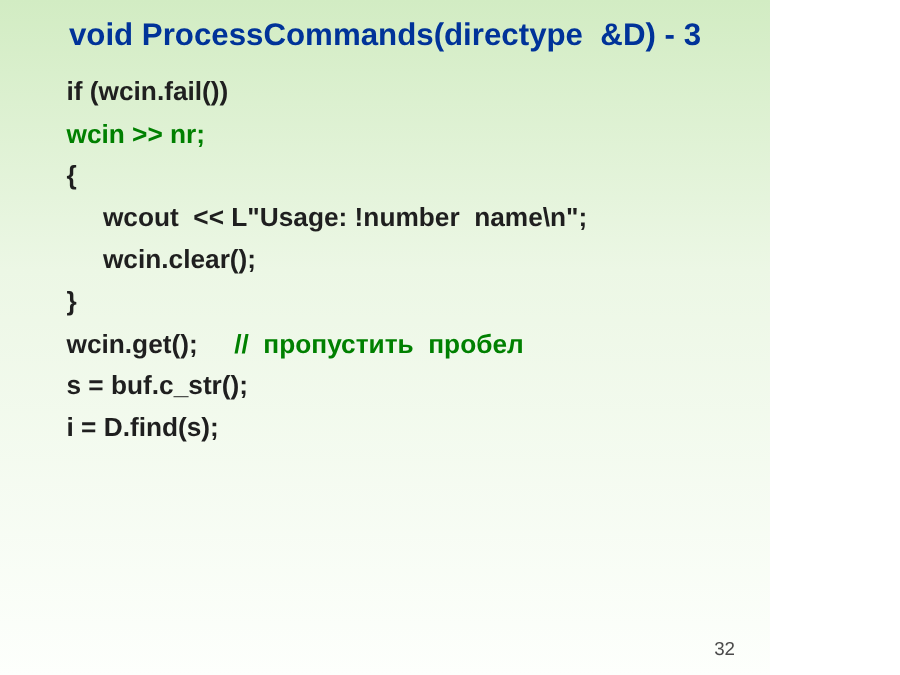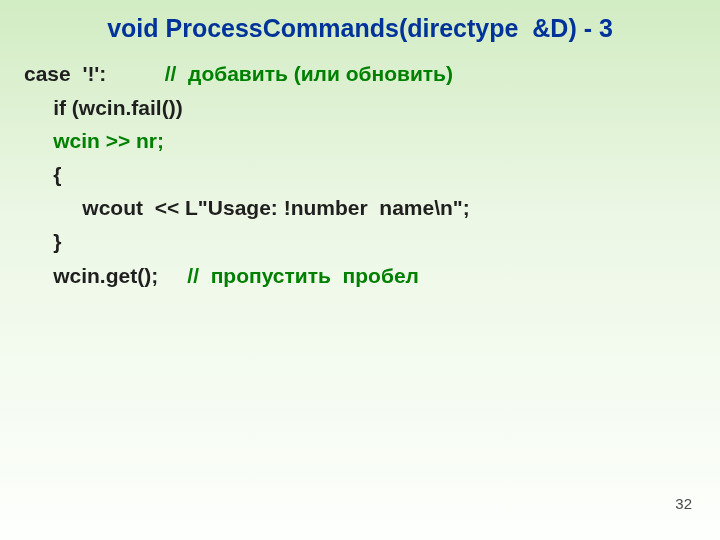--- a/index.html
+++ b/index.html
@@ -10,7 +10,7 @@
     overflow: hidden;
   }
   .slide {
-    width: 720px;
+    width: 616px;
     height: 540px;
     background: linear-gradient(to bottom, #d2ecc3 0%, #ecf7e5 40%, #fdfffc 100%);
     font-family: Arial, "Helvetica Neue", Helvetica, sans-serif;

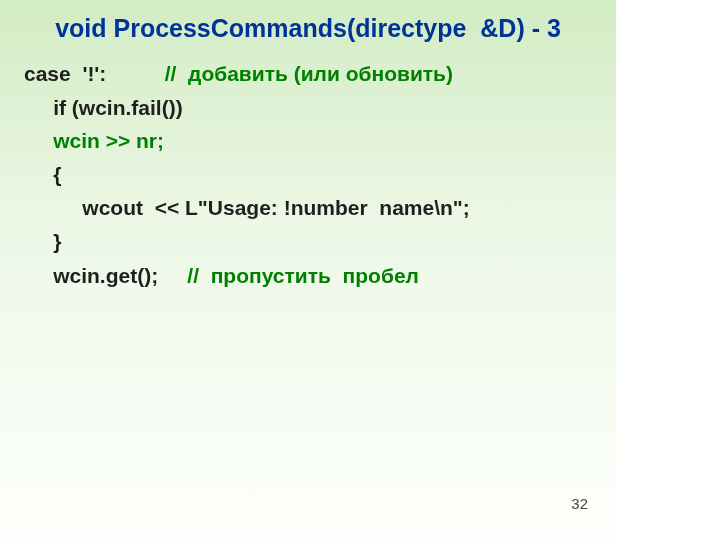--- a/index.html
+++ b/index.html
@@ -51,7 +51,6 @@
   <div class="title">void ProcessCommands(directype  &amp;D) - 3</div>
 
   <div class="code">
-    <div class="line"><span>case  '!':          </span><span class="green">//  добавить (или обновить)</span></div>
     <div class="line">     if (wcin.fail())</div>
     <div class="line green">     wcin &gt;&gt; nr;</div>
     <div class="line">     {</div>

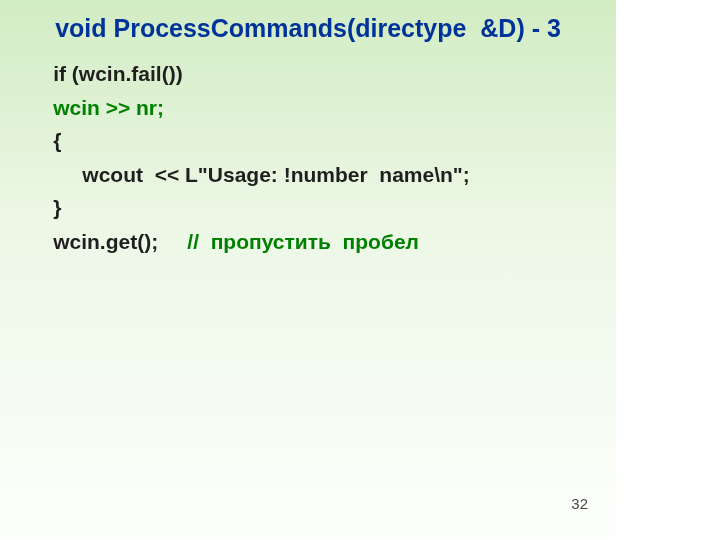--- a/index.html
+++ b/index.html
@@ -55,6 +55,7 @@
     <div class="line green">     wcin &gt;&gt; nr;</div>
     <div class="line">     {</div>
     <div class="line">          wcout  &lt;&lt; L"Usage: !number  name\n";</div>
+    <div class="line">          wcin.clear();</div>
     <div class="line">     }</div>
     <div class="line"><span>     wcin.get();     </span><span class="green">//  пропустить  пробел</span></div>
   </div>

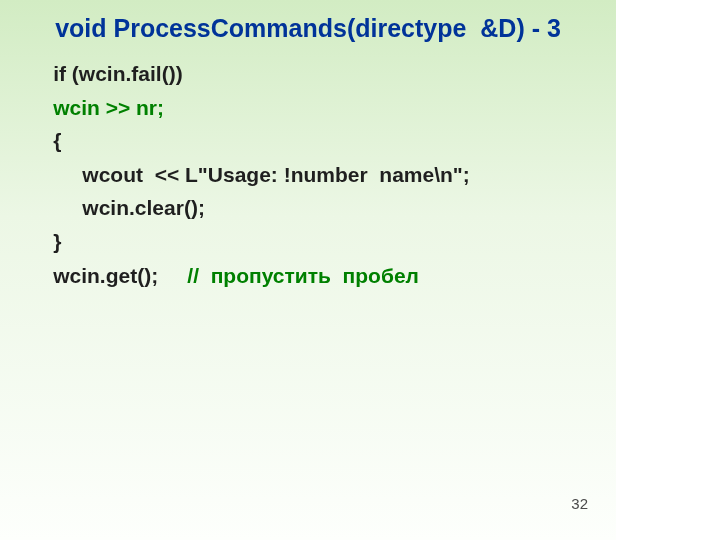--- a/index.html
+++ b/index.html
@@ -58,6 +58,7 @@
     <div class="line">          wcin.clear();</div>
     <div class="line">     }</div>
     <div class="line"><span>     wcin.get();     </span><span class="green">//  пропустить  пробел</span></div>
+    <div class="line">     s = buf.c_str();</div>
   </div>
 
   <div class="page-num">32</div>

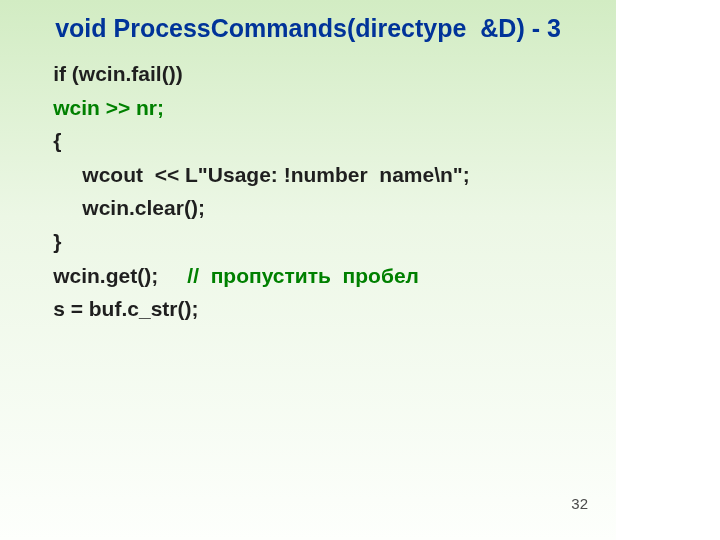--- a/index.html
+++ b/index.html
@@ -59,6 +59,7 @@
     <div class="line">     }</div>
     <div class="line"><span>     wcin.get();     </span><span class="green">//  пропустить  пробел</span></div>
     <div class="line">     s = buf.c_str();</div>
+    <div class="line">     i = D.find(s);</div>
   </div>
 
   <div class="page-num">32</div>

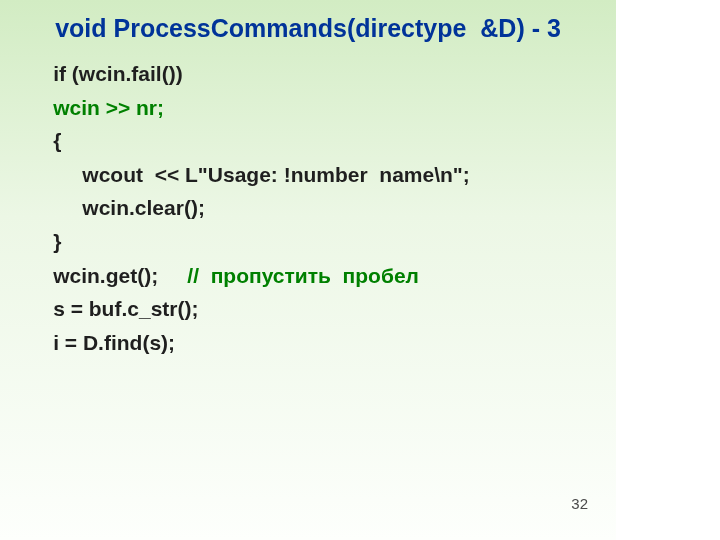--- a/index.html
+++ b/index.html
@@ -38,7 +38,7 @@
   .page-num {
     position: absolute;
     right: 28px;
-    bottom: 28px;
+    bottom: 12px;
     font-size: 15px;
     font-weight: normal;
     color: #4a4a4a;

